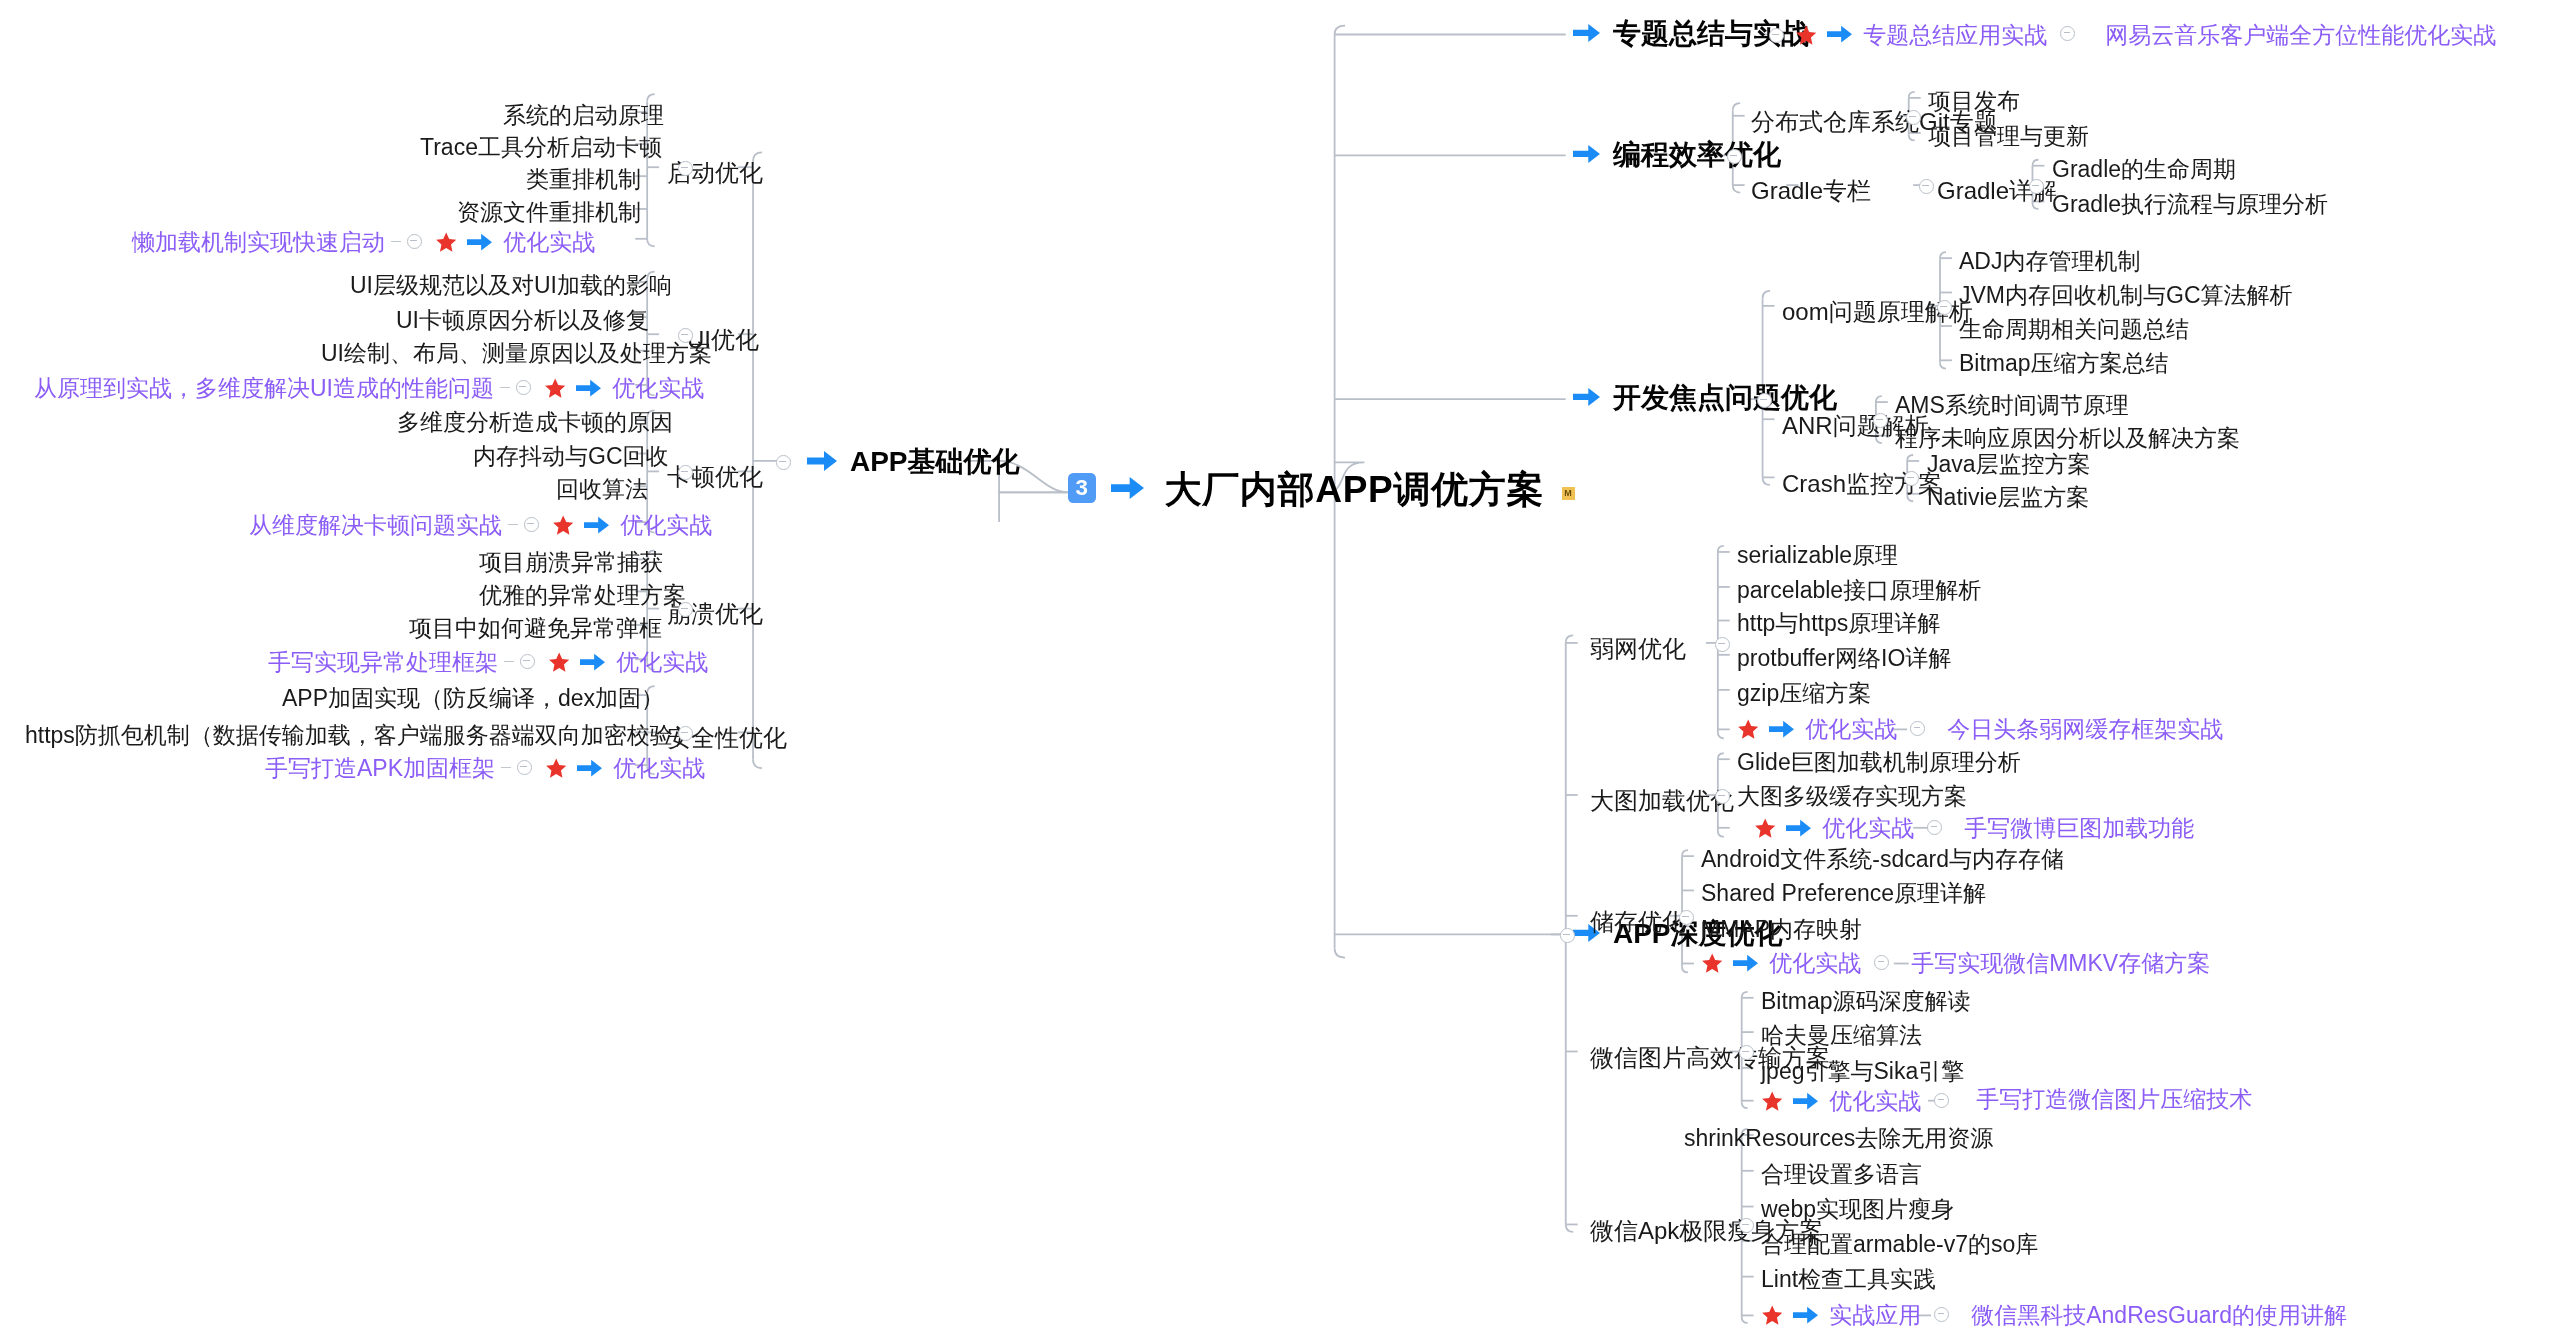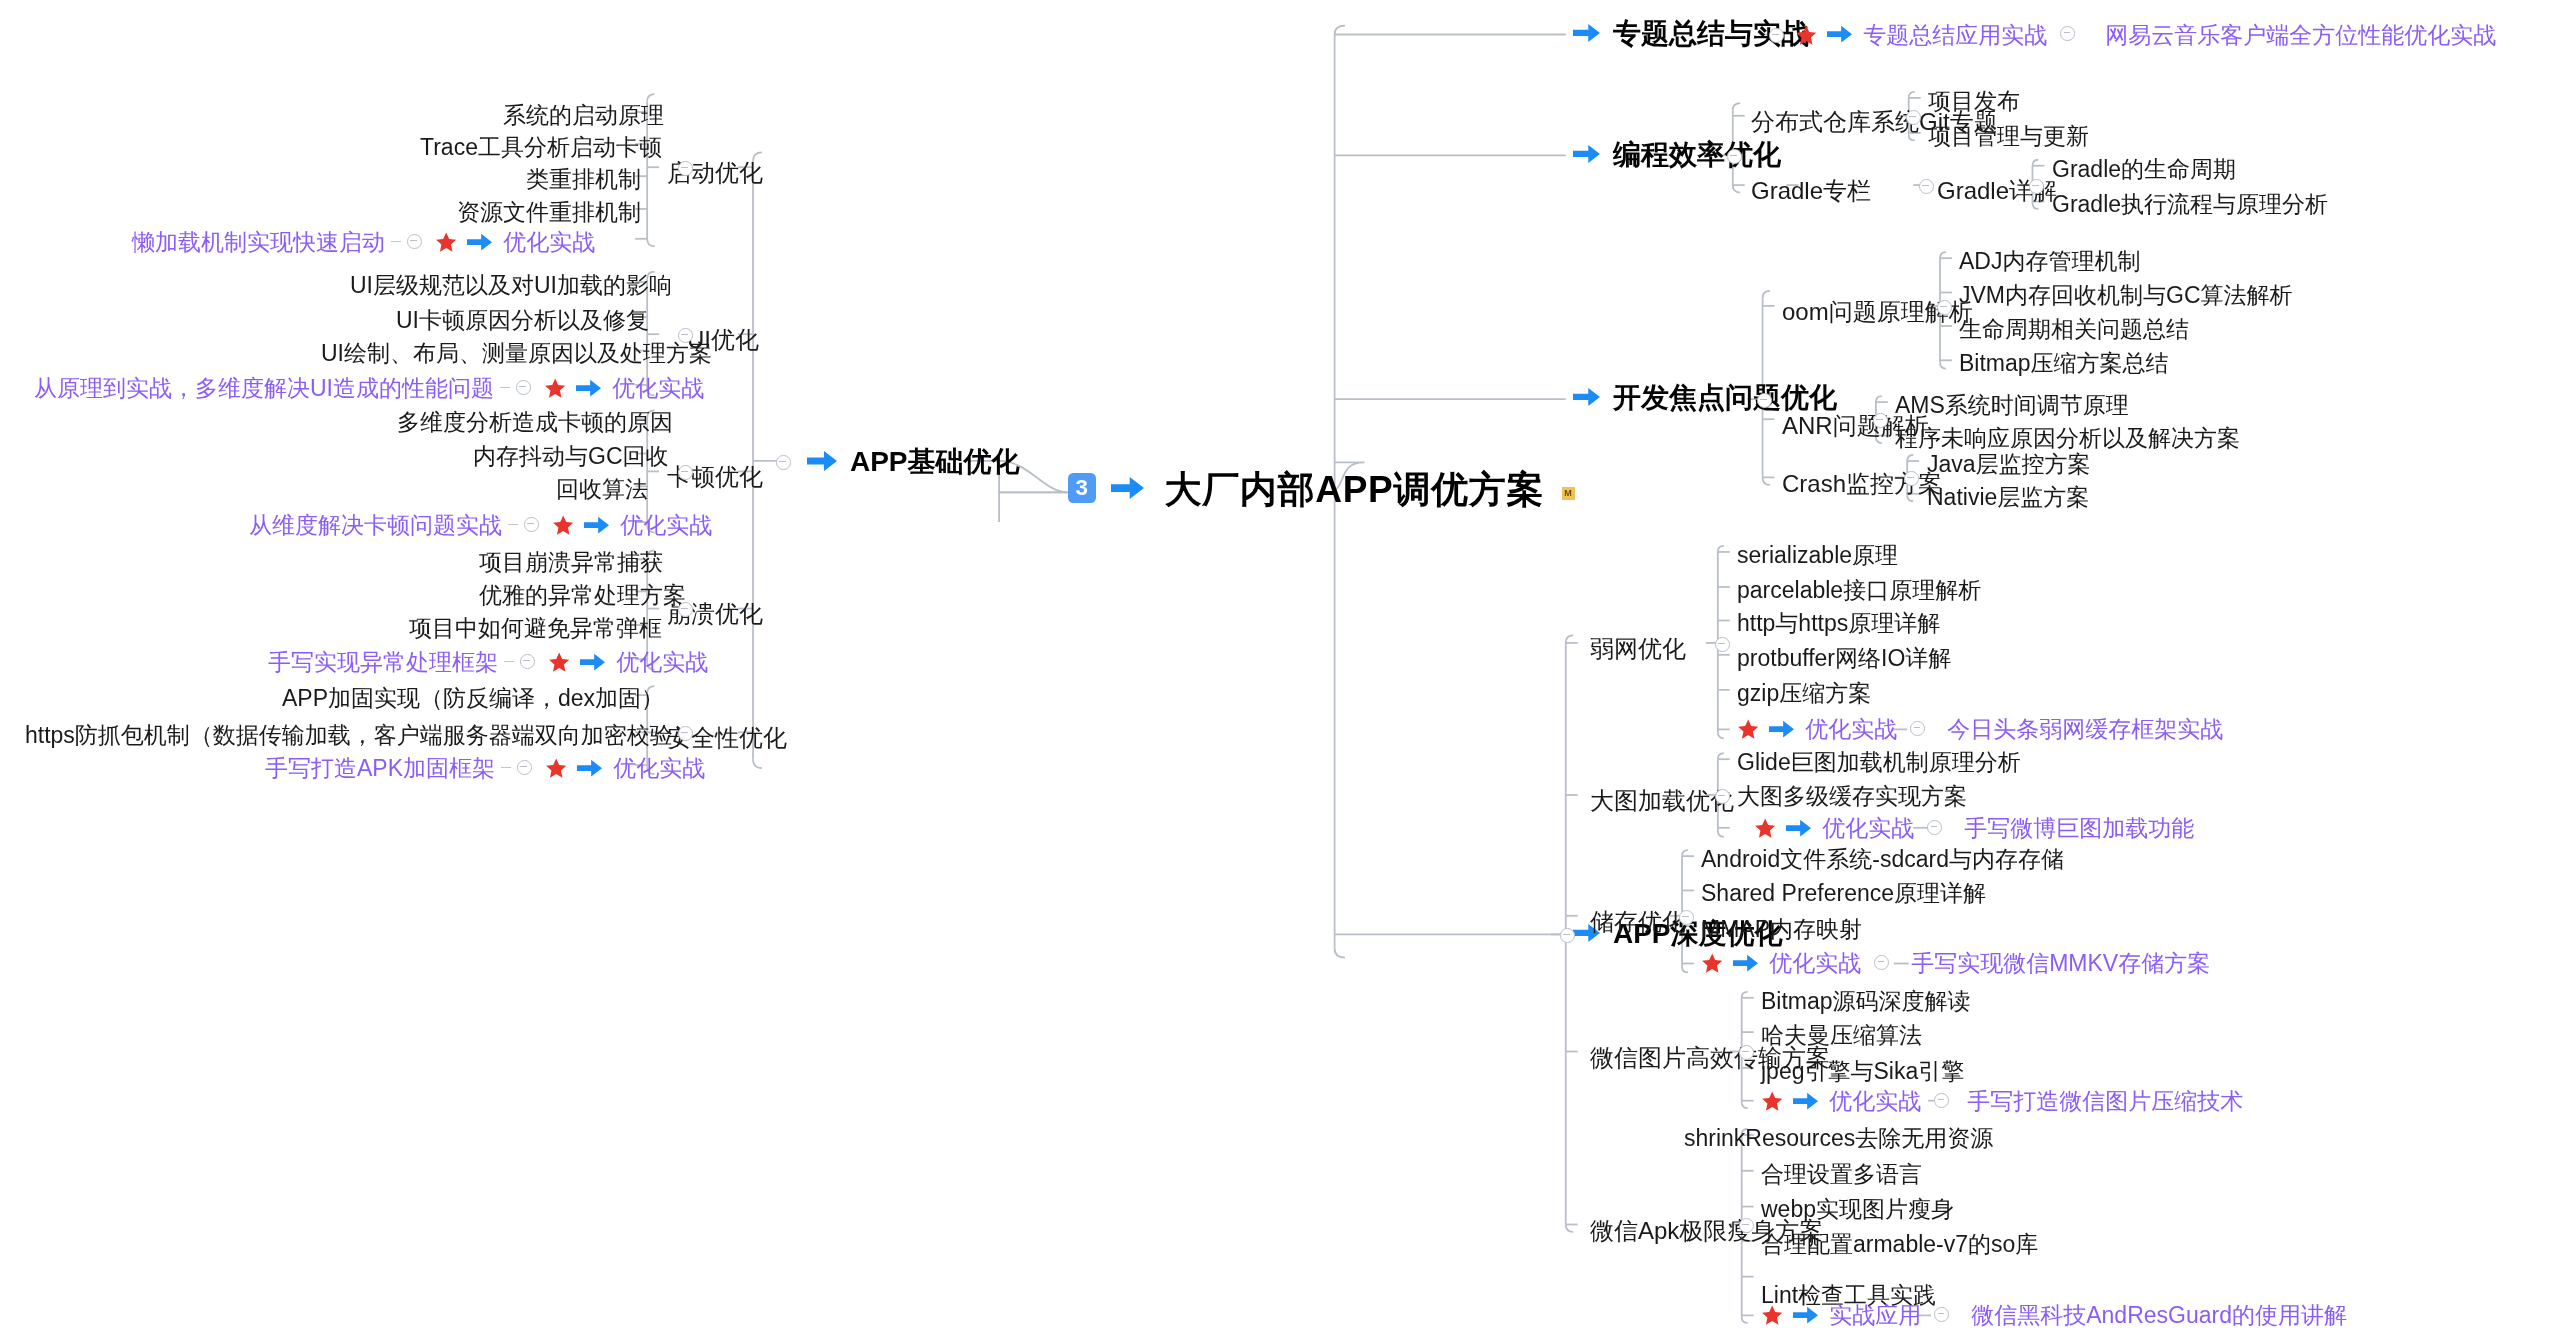--- a/index.html
+++ b/index.html
@@ -496,7 +496,7 @@
       </svg></span>
   <span class="txt t-blue">优化实战</span>
   <span class="toggle inline"></span>
-  <span class="txt t-blue" style="margin-left:5px;">手写打造微信图片压缩技术</span>
+  <span class="txt t-blue" style="margin-left:14px;font-family:Liberation Mono, monospace;">手写打造微信图片压缩技术</span>
 </div>
 
 <div class="node t-branch" style="left:1590px;top:1217px;"><span class="txt">微信Apk极限瘦身方案</span></div>

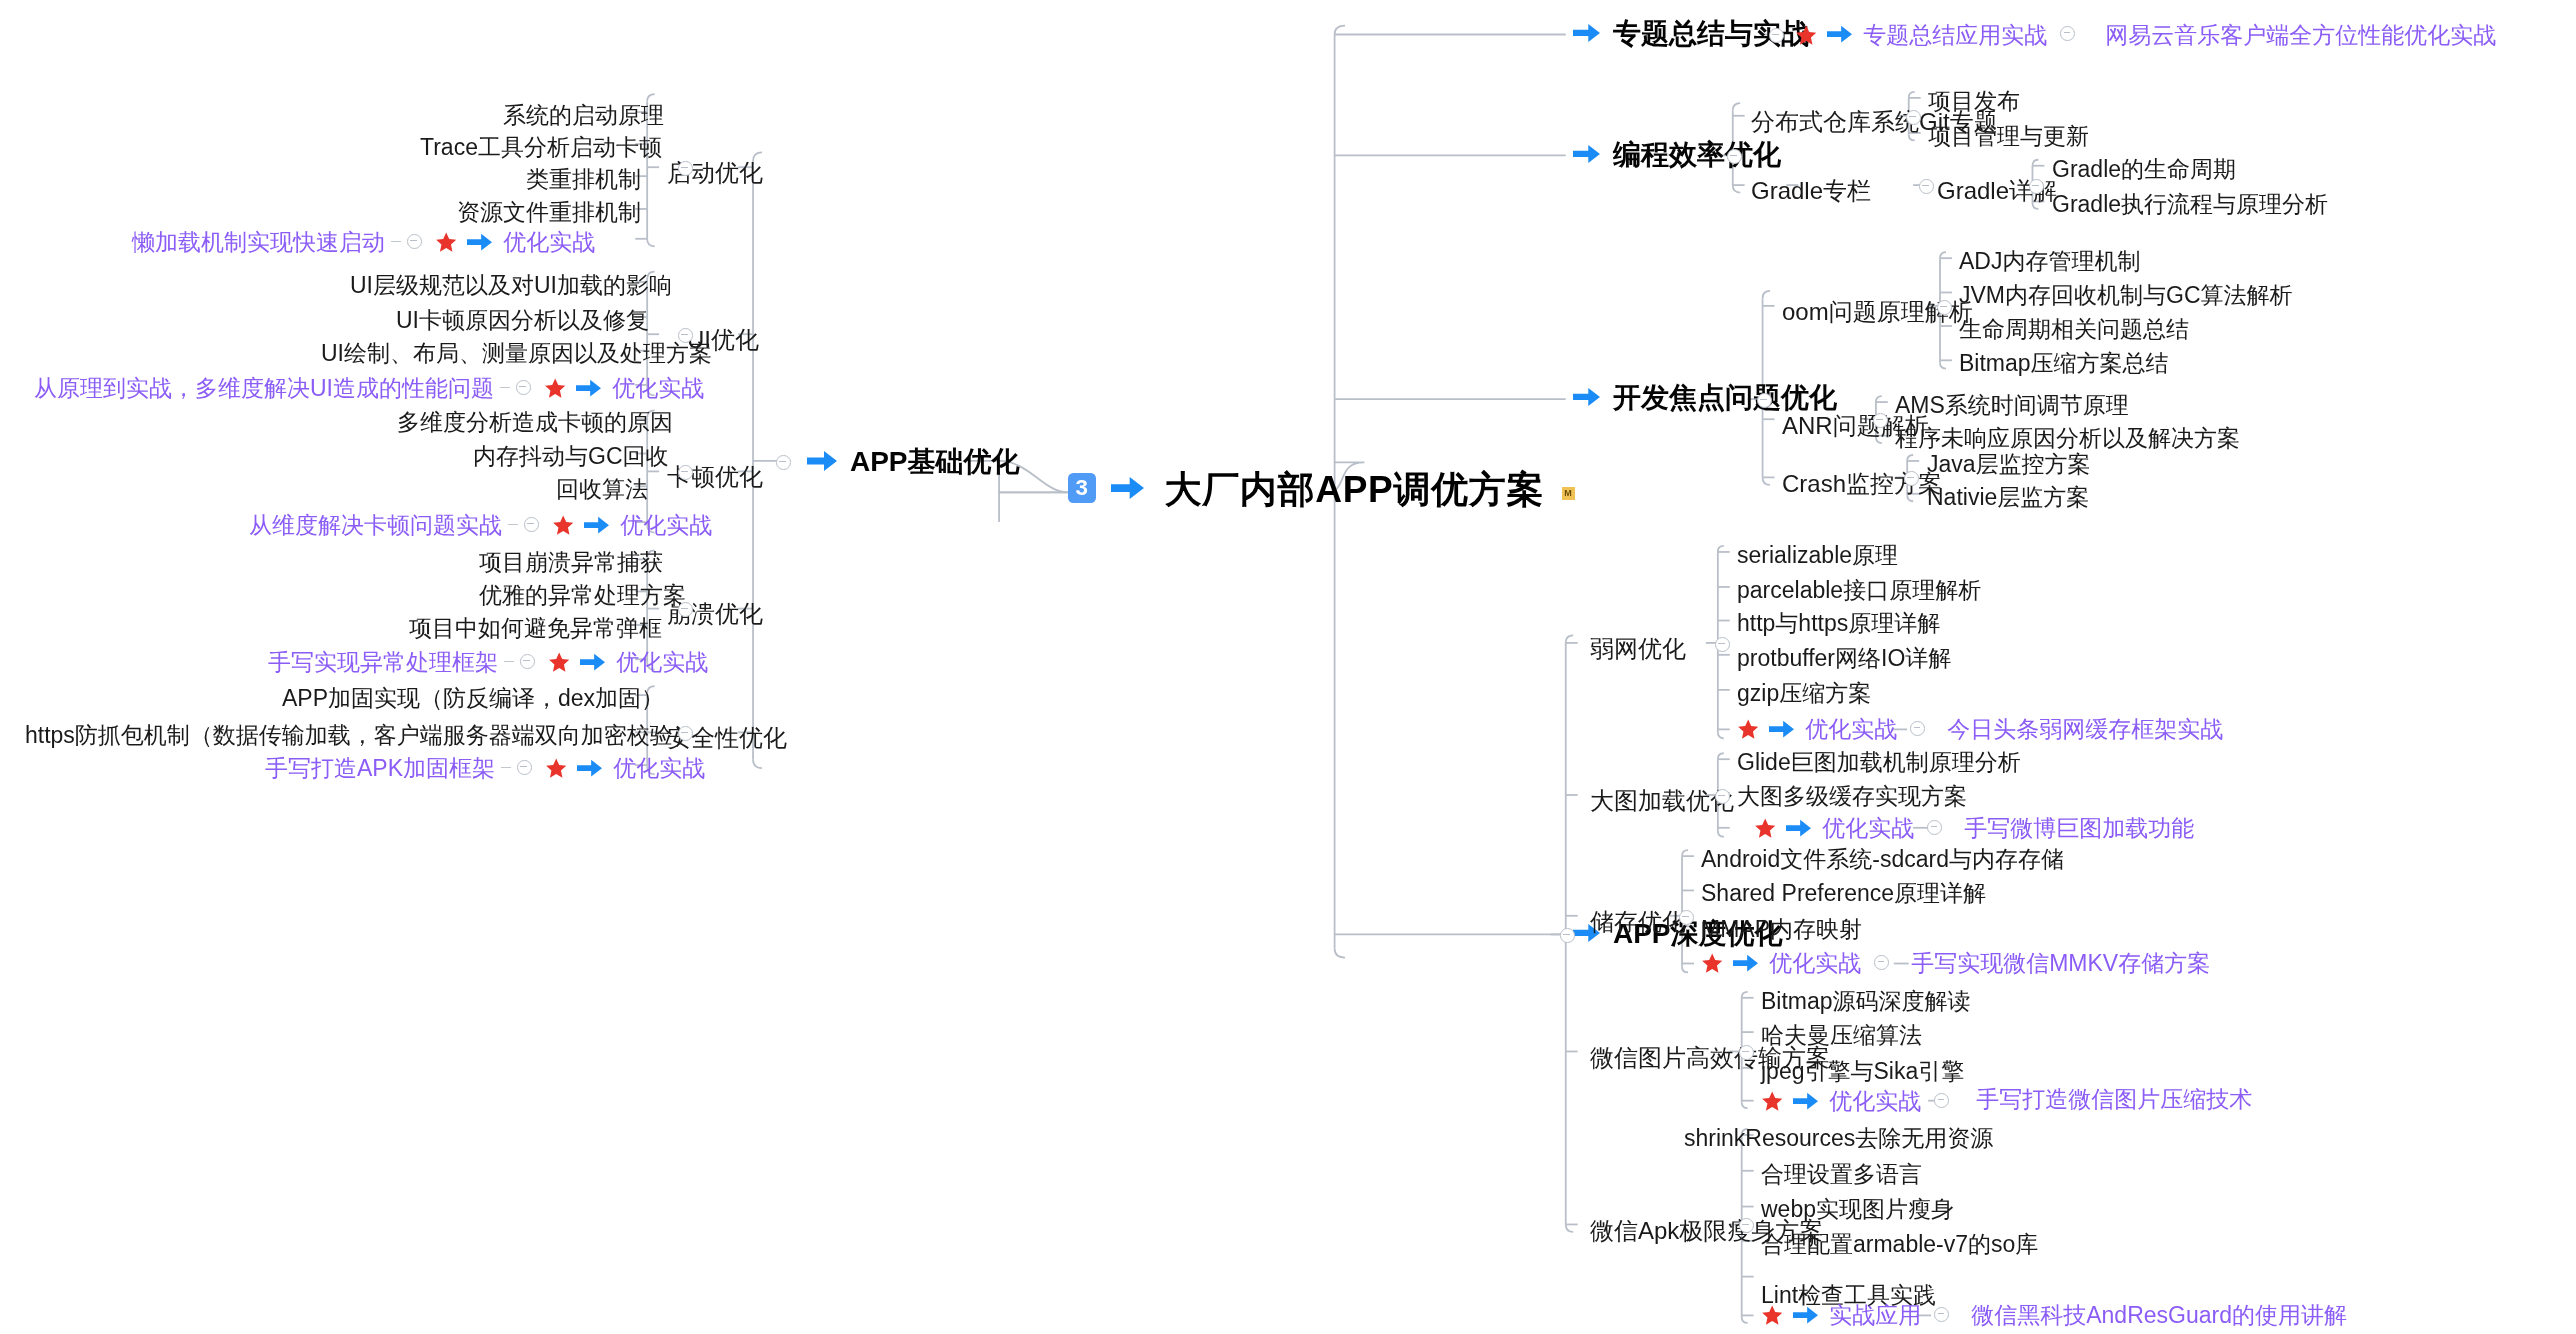--- a/index.html
+++ b/index.html
@@ -505,7 +505,7 @@
 <div class="node t-leaf" style="left:1761px;top:1162px;"><span class="txt">合理设置多语言</span></div>
 <div class="node t-leaf" style="left:1761px;top:1197px;"><span class="txt">webp实现图片瘦身</span></div>
 <div class="node t-leaf" style="left:1761px;top:1232px;"><span class="txt">合理配置armable-v7的so库</span></div>
-<div class="node t-leaf" style="left:1761px;top:1267px;margin-top:16px;"><span class="txt">Lint检查工具实践</span></div>
+<div class="node t-leaf" style="left:1761px;top:1267px;"><span class="txt">Lint检查工具实践</span></div>
 <div class="node t-leaf" style="left:1761px;top:1303px;">
   <span class="ic star"><svg viewBox="0 0 24 24">
         <polygon fill="#e8342a" points="12,1.5 15.2,8.6 22.8,9.4 17.1,14.6 18.7,22.2 12,18.3 5.3,22.2 6.9,14.6 1.2,9.4 8.8,8.6"></polygon>

